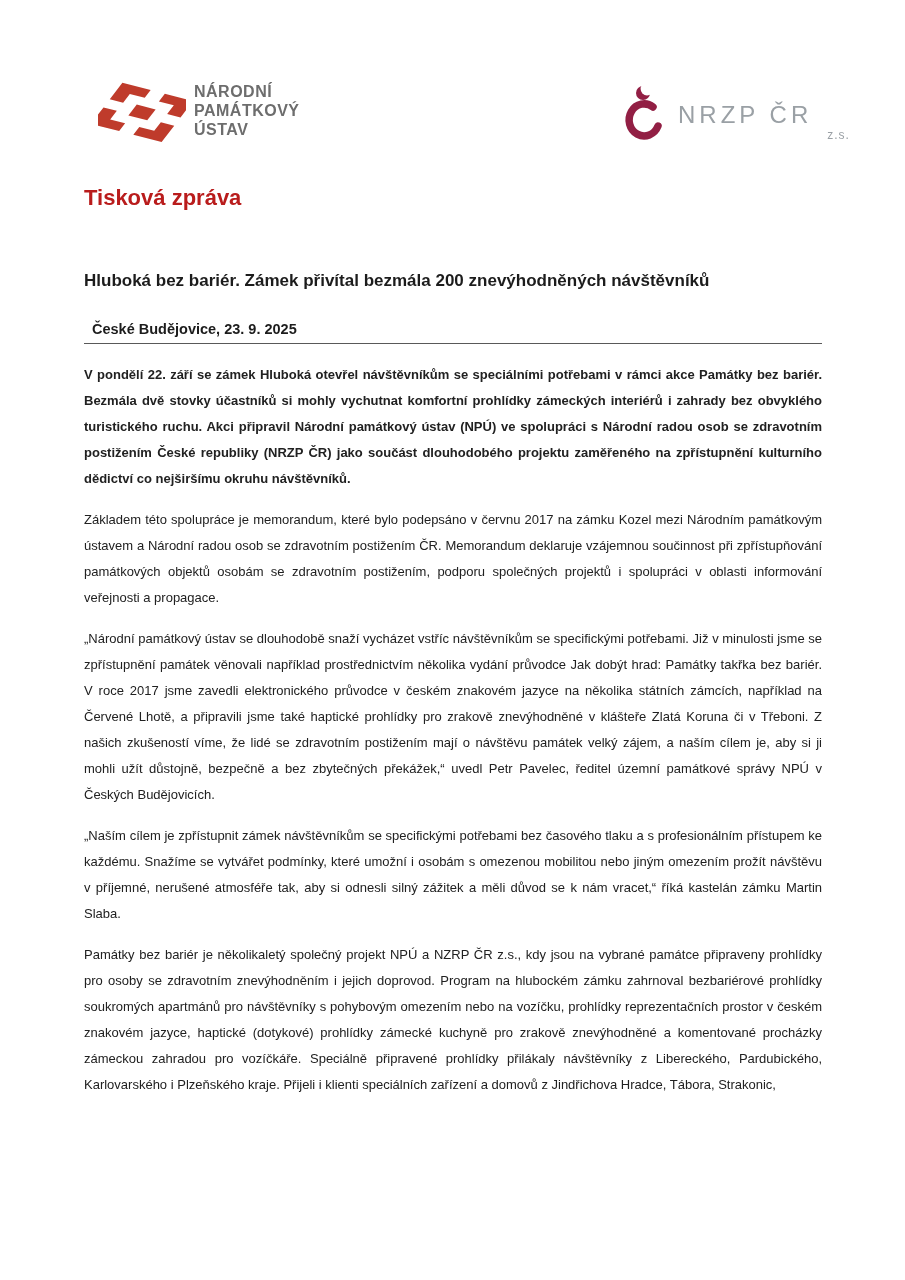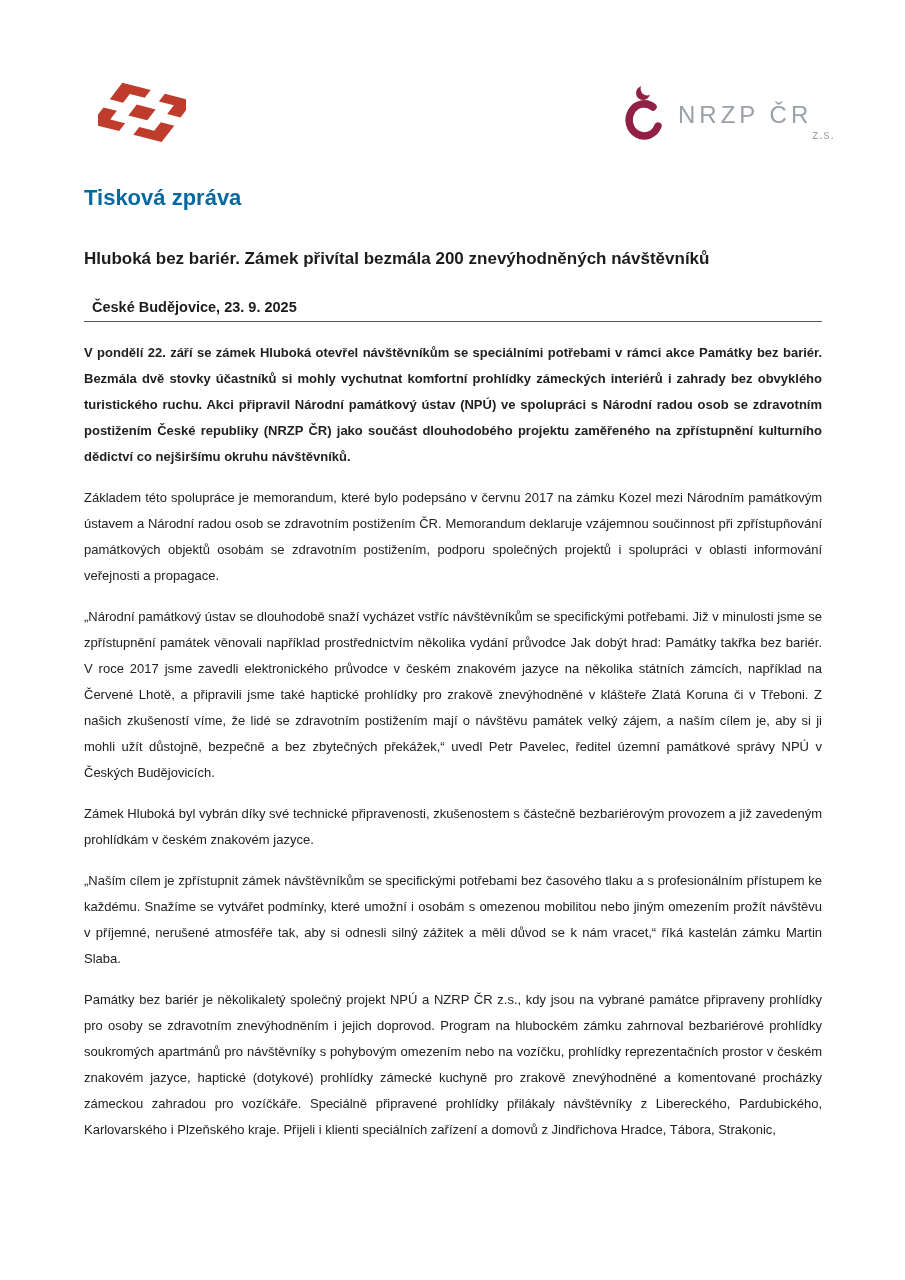--- a/index.html
+++ b/index.html
@@ -118,6 +118,11 @@
           <path d="M33,33 H57 V57 H33 Z"></path>
         </g>
       </svg>
+      <div class="npu-text">
+        <div>NÁRODNÍ</div>
+        <div>PAMÁTKOVÝ</div>
+        <div>ÚSTAV</div>
+      </div>
     </div>
 
     <div class="nrzp-logo">

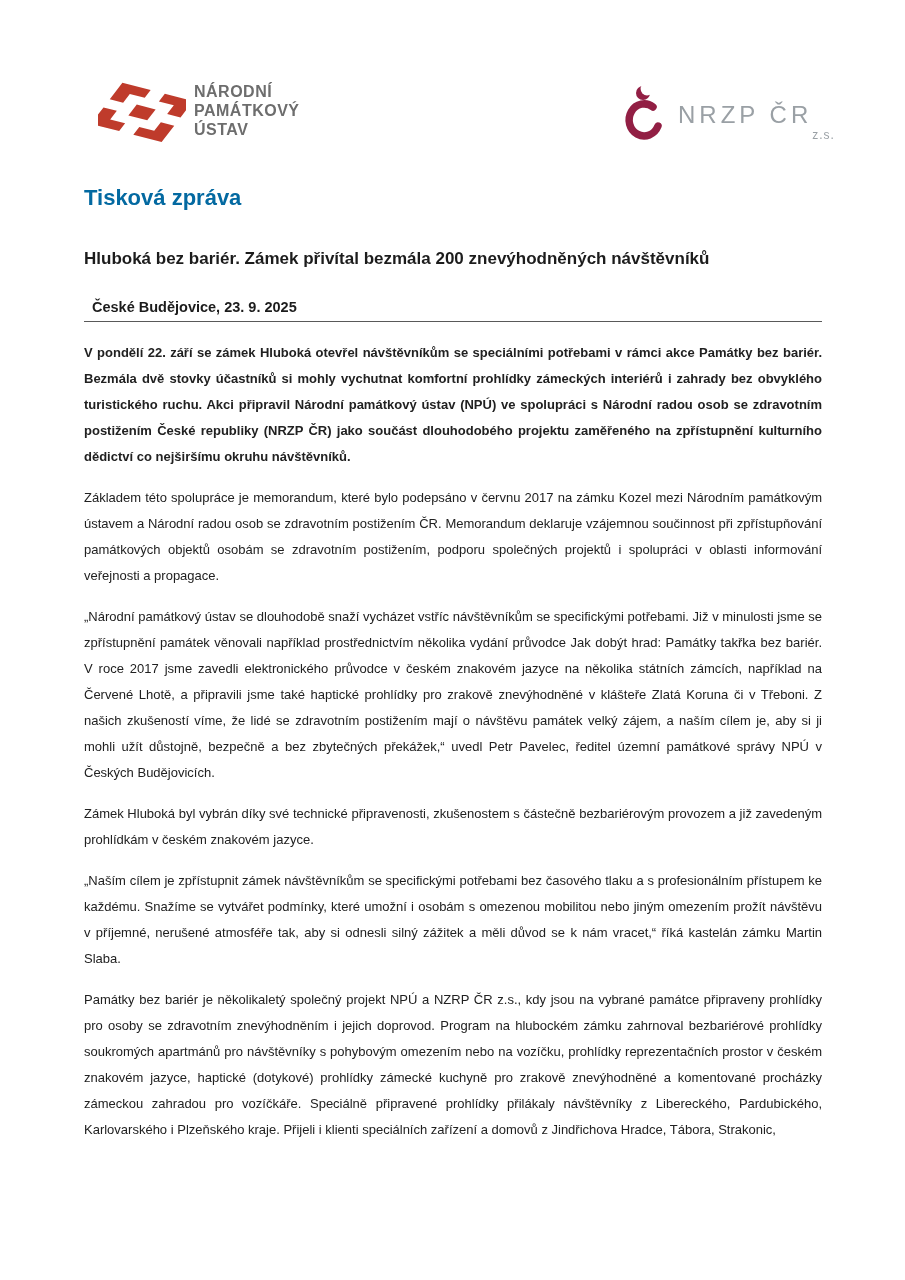--- a/index.html
+++ b/index.html
@@ -55,7 +55,7 @@
     font-weight: 400;
   }
   .nrzp-suffix {
-    margin-left: 0;
+    margin-left: 15px;
     align-self: flex-end;
     padding-bottom: 6px;
     font-size: 12px;

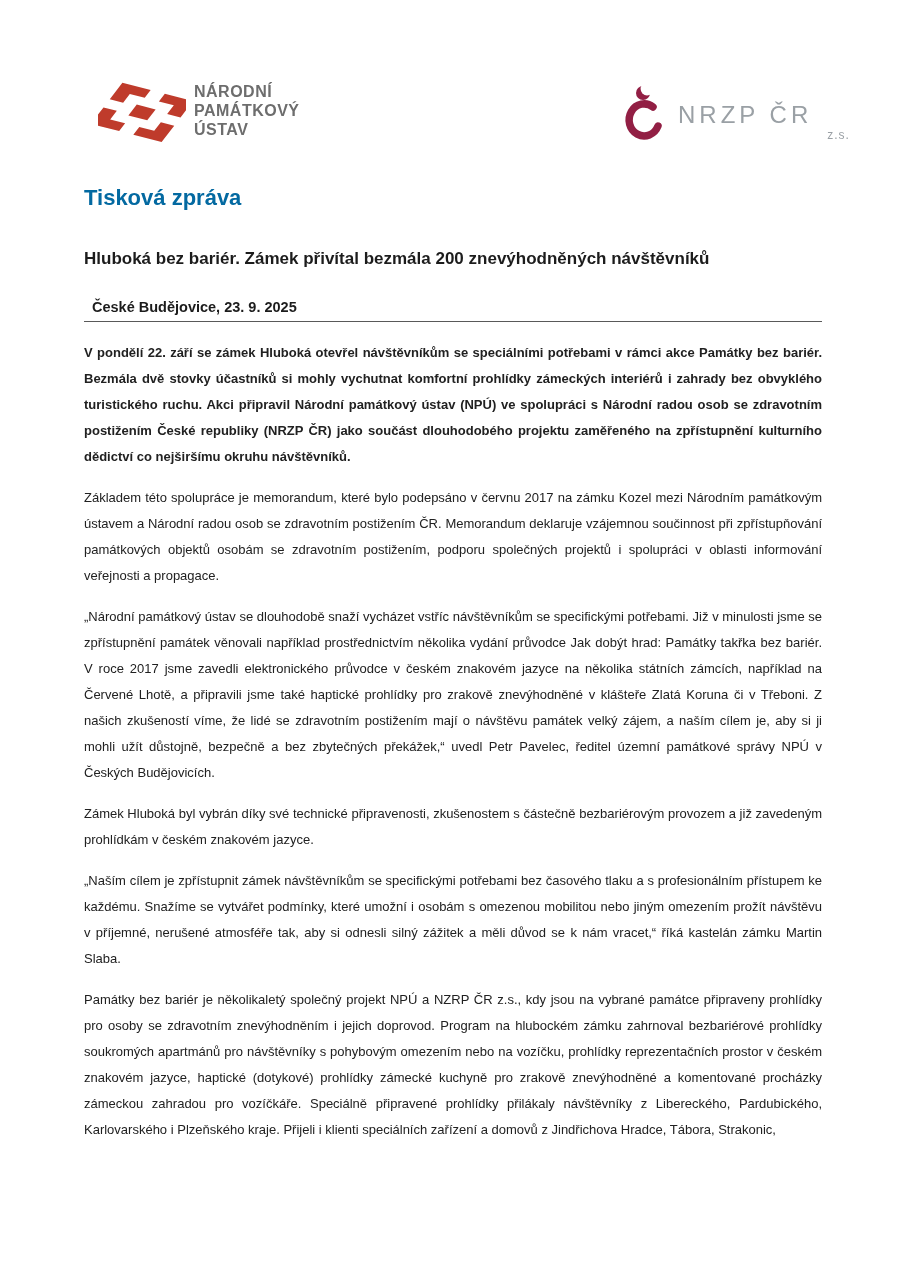--- a/index.html
+++ b/index.html
@@ -71,10 +71,10 @@
     width: 738px;
   }
   .doc-title {
-    margin: 0 0 38px 0;
+    margin: 0 0 60px 0;
     font-size: 22px;
     font-weight: bold;
-    color: #0369a1;
+    color: #b91c1c;
   }
   .headline {
     margin: 8px 0 30px 0;

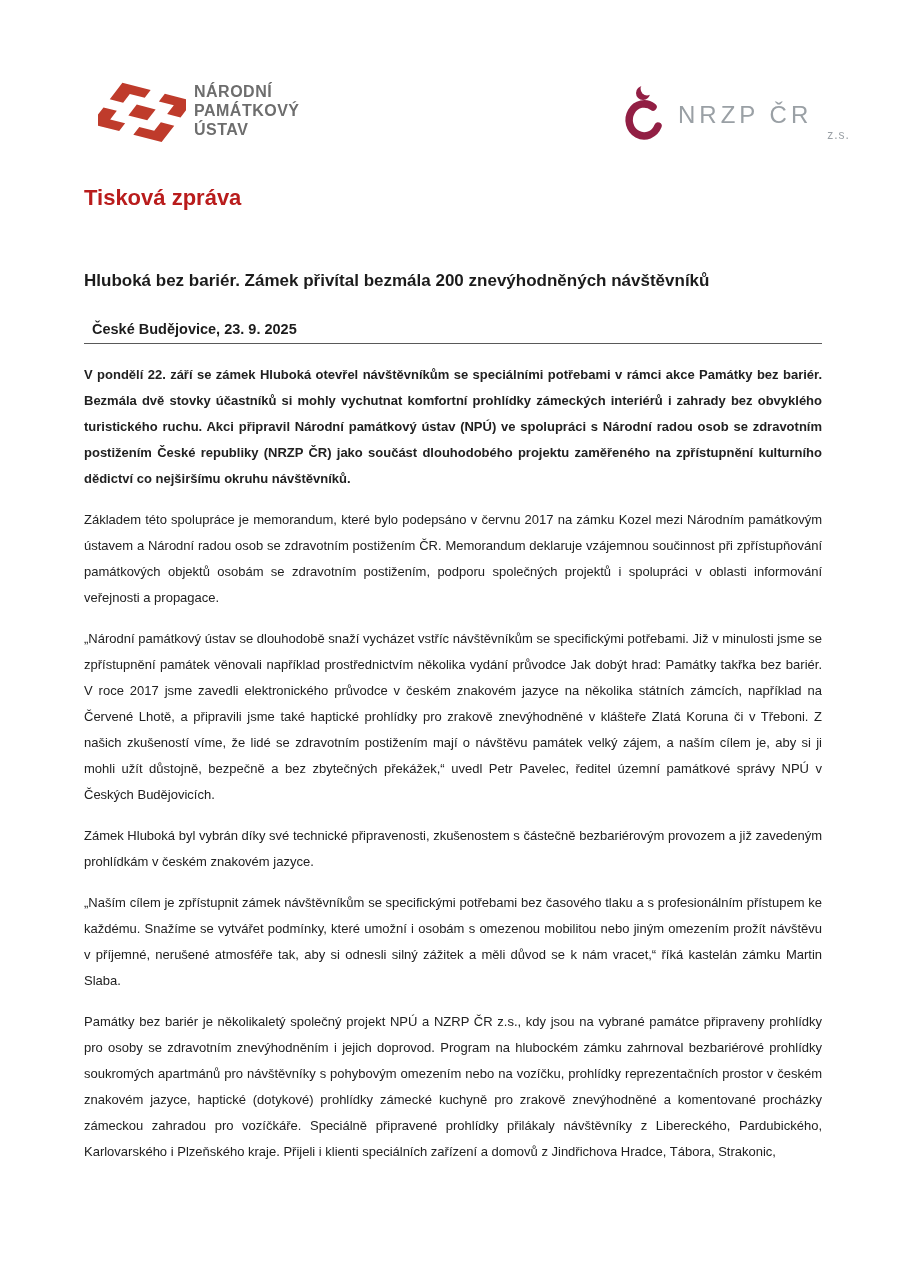--- a/index.html
+++ b/index.html
@@ -152,7 +152,6 @@
     <p class="body-par lead">V pondělí 22. září se zámek Hluboká otevřel návštěvníkům se speciálními potřebami v rámci akce Památky bez bariér. Bezmála dvě stovky účastníků si mohly vychutnat komfortní prohlídky zámeckých interiérů i zahrady bez obvyklého turistického ruchu. Akci připravil Národní památkový ústav (NPÚ) ve spolupráci s Národní radou osob se zdravotním postižením České republiky (NRZP ČR) jako součást dlouhodobého projektu zaměřeného na zpřístupnění kulturního dědictví co nejširšímu okruhu návštěvníků.</p>
     <p class="body-par">Základem této spolupráce je memorandum, které bylo podepsáno v červnu 2017 na zámku Kozel mezi Národním památkovým ústavem a Národní radou osob se zdravotním postižením ČR. Memorandum deklaruje vzájemnou součinnost při zpřístupňování památkových objektů osobám se zdravotním postižením, podporu společných projektů i spolupráci v oblasti informování veřejnosti a propagace.</p>
     <p class="body-par">„Národní památkový ústav se dlouhodobě snaží vycházet vstříc návštěvníkům se specifickými potřebami. Již v minulosti jsme se zpřístupnění památek věnovali například prostřednictvím několika vydání průvodce Jak dobýt hrad: Památky takřka bez bariér. V roce 2017 jsme zavedli elektronického průvodce v českém znakovém jazyce na několika státních zámcích, například na Červené Lhotě, a připravili jsme také haptické prohlídky pro zrakově znevýhodněné v klášteře Zlatá Koruna či v Třeboni. Z našich zkušeností víme, že lidé se zdravotním postižením mají o návštěvu památek velký zájem, a naším cílem je, aby si ji mohli užít důstojně, bezpečně a bez zbytečných překážek,“ uvedl Petr Pavelec, ředitel územní památkové správy NPÚ v Českých Budějovicích.</p>
-    <p class="body-par">Zámek Hluboká byl vybrán díky své technické připravenosti, zkušenostem s částečně bezbariérovým provozem a již zavedeným prohlídkám v českém znakovém jazyce.</p>
     <p class="body-par">„Naším cílem je zpřístupnit zámek návštěvníkům se specifickými potřebami bez časového tlaku a s profesionálním přístupem ke každému. Snažíme se vytvářet podmínky, které umožní i osobám s omezenou mobilitou nebo jiným omezením prožít návštěvu v příjemné, nerušené atmosféře tak, aby si odnesli silný zážitek a měli důvod se k nám vracet,“ říká kastelán zámku Martin Slaba.</p>
     <p class="body-par">Památky bez bariér je několikaletý společný projekt NPÚ a NZRP ČR z.s., kdy jsou na vybrané památce připraveny prohlídky pro osoby se zdravotním znevýhodněním i jejich doprovod. Program na hlubockém zámku zahrnoval bezbariérové prohlídky soukromých apartmánů pro návštěvníky s pohybovým omezením nebo na vozíčku, prohlídky reprezentačních prostor v českém znakovém jazyce, haptické (dotykové) prohlídky zámecké kuchyně pro zrakově znevýhodněné a komentované procházky zámeckou zahradou pro vozíčkáře. Speciálně připravené prohlídky přilákaly návštěvníky z Libereckého, Pardubického, Karlovarského i Plzeňského kraje. Přijeli i klienti speciálních zařízení a domovů z Jindřichova Hradce, Tábora, Strakonic,</p>
 

